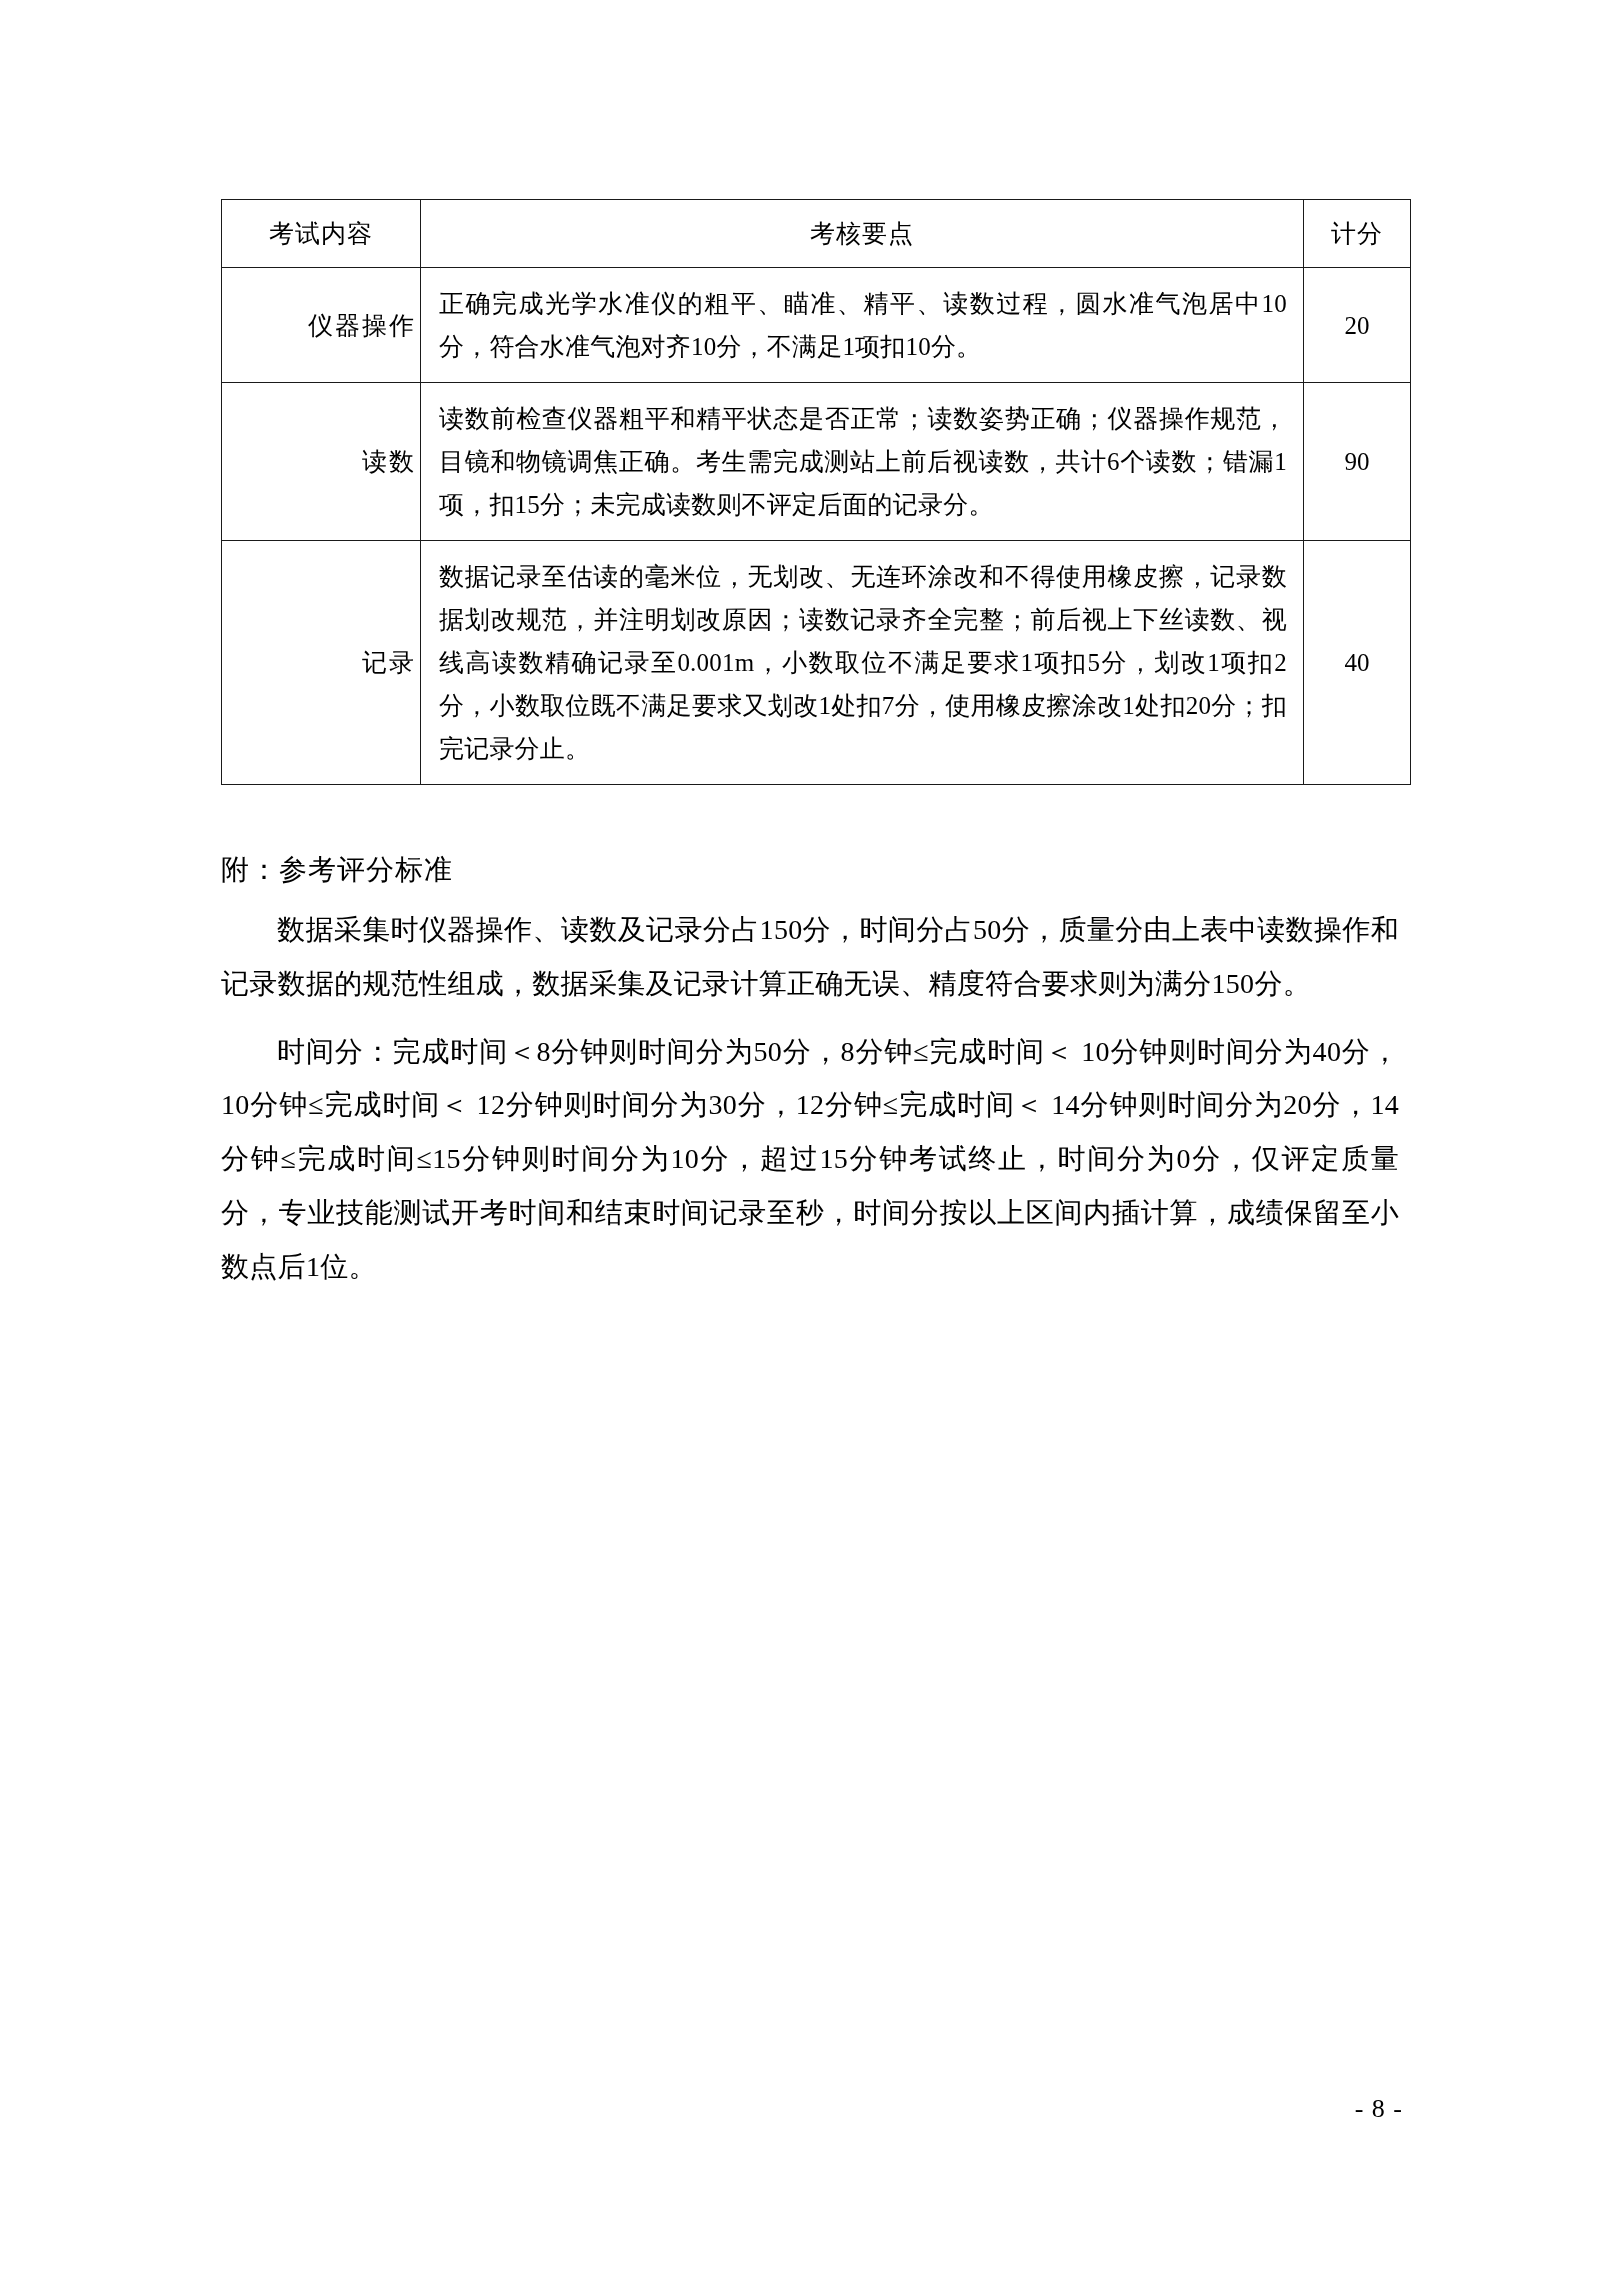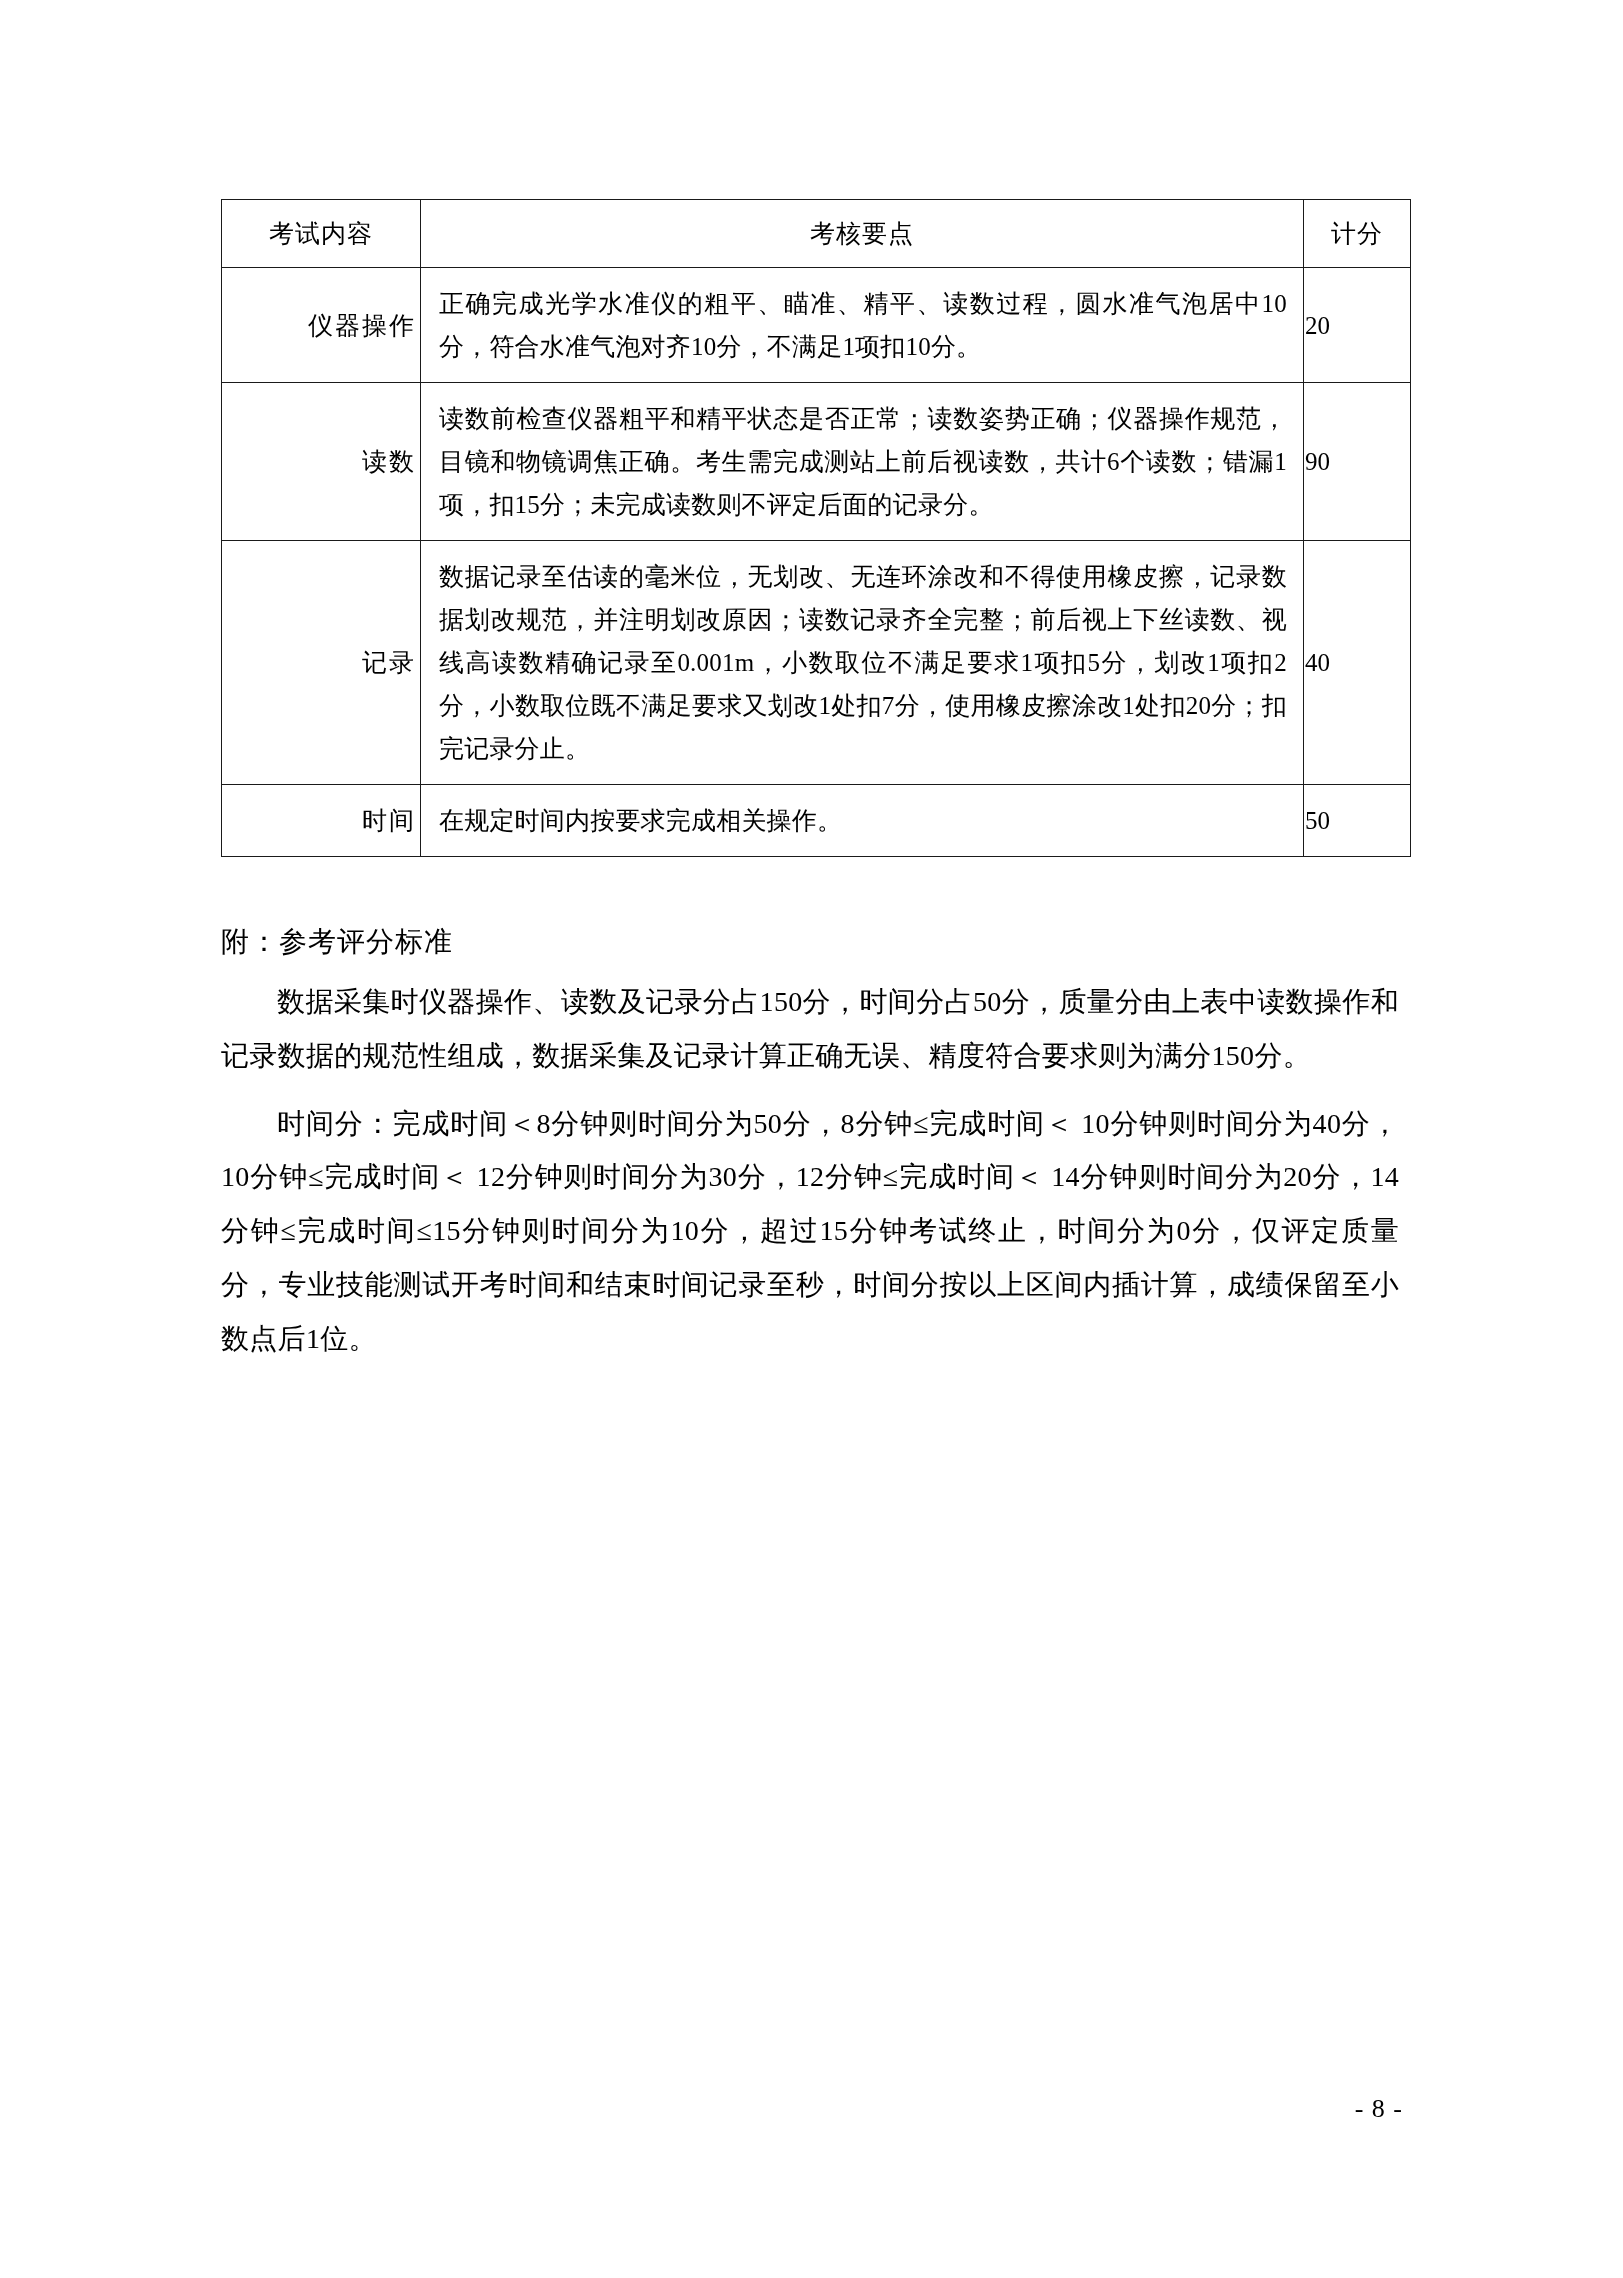--- a/index.html
+++ b/index.html
@@ -65,6 +65,7 @@
     letter-spacing: 0.2px;
   }
   td.pts {
+    text-align: center;
     font-size: 25px;
   }
   td.total-label {

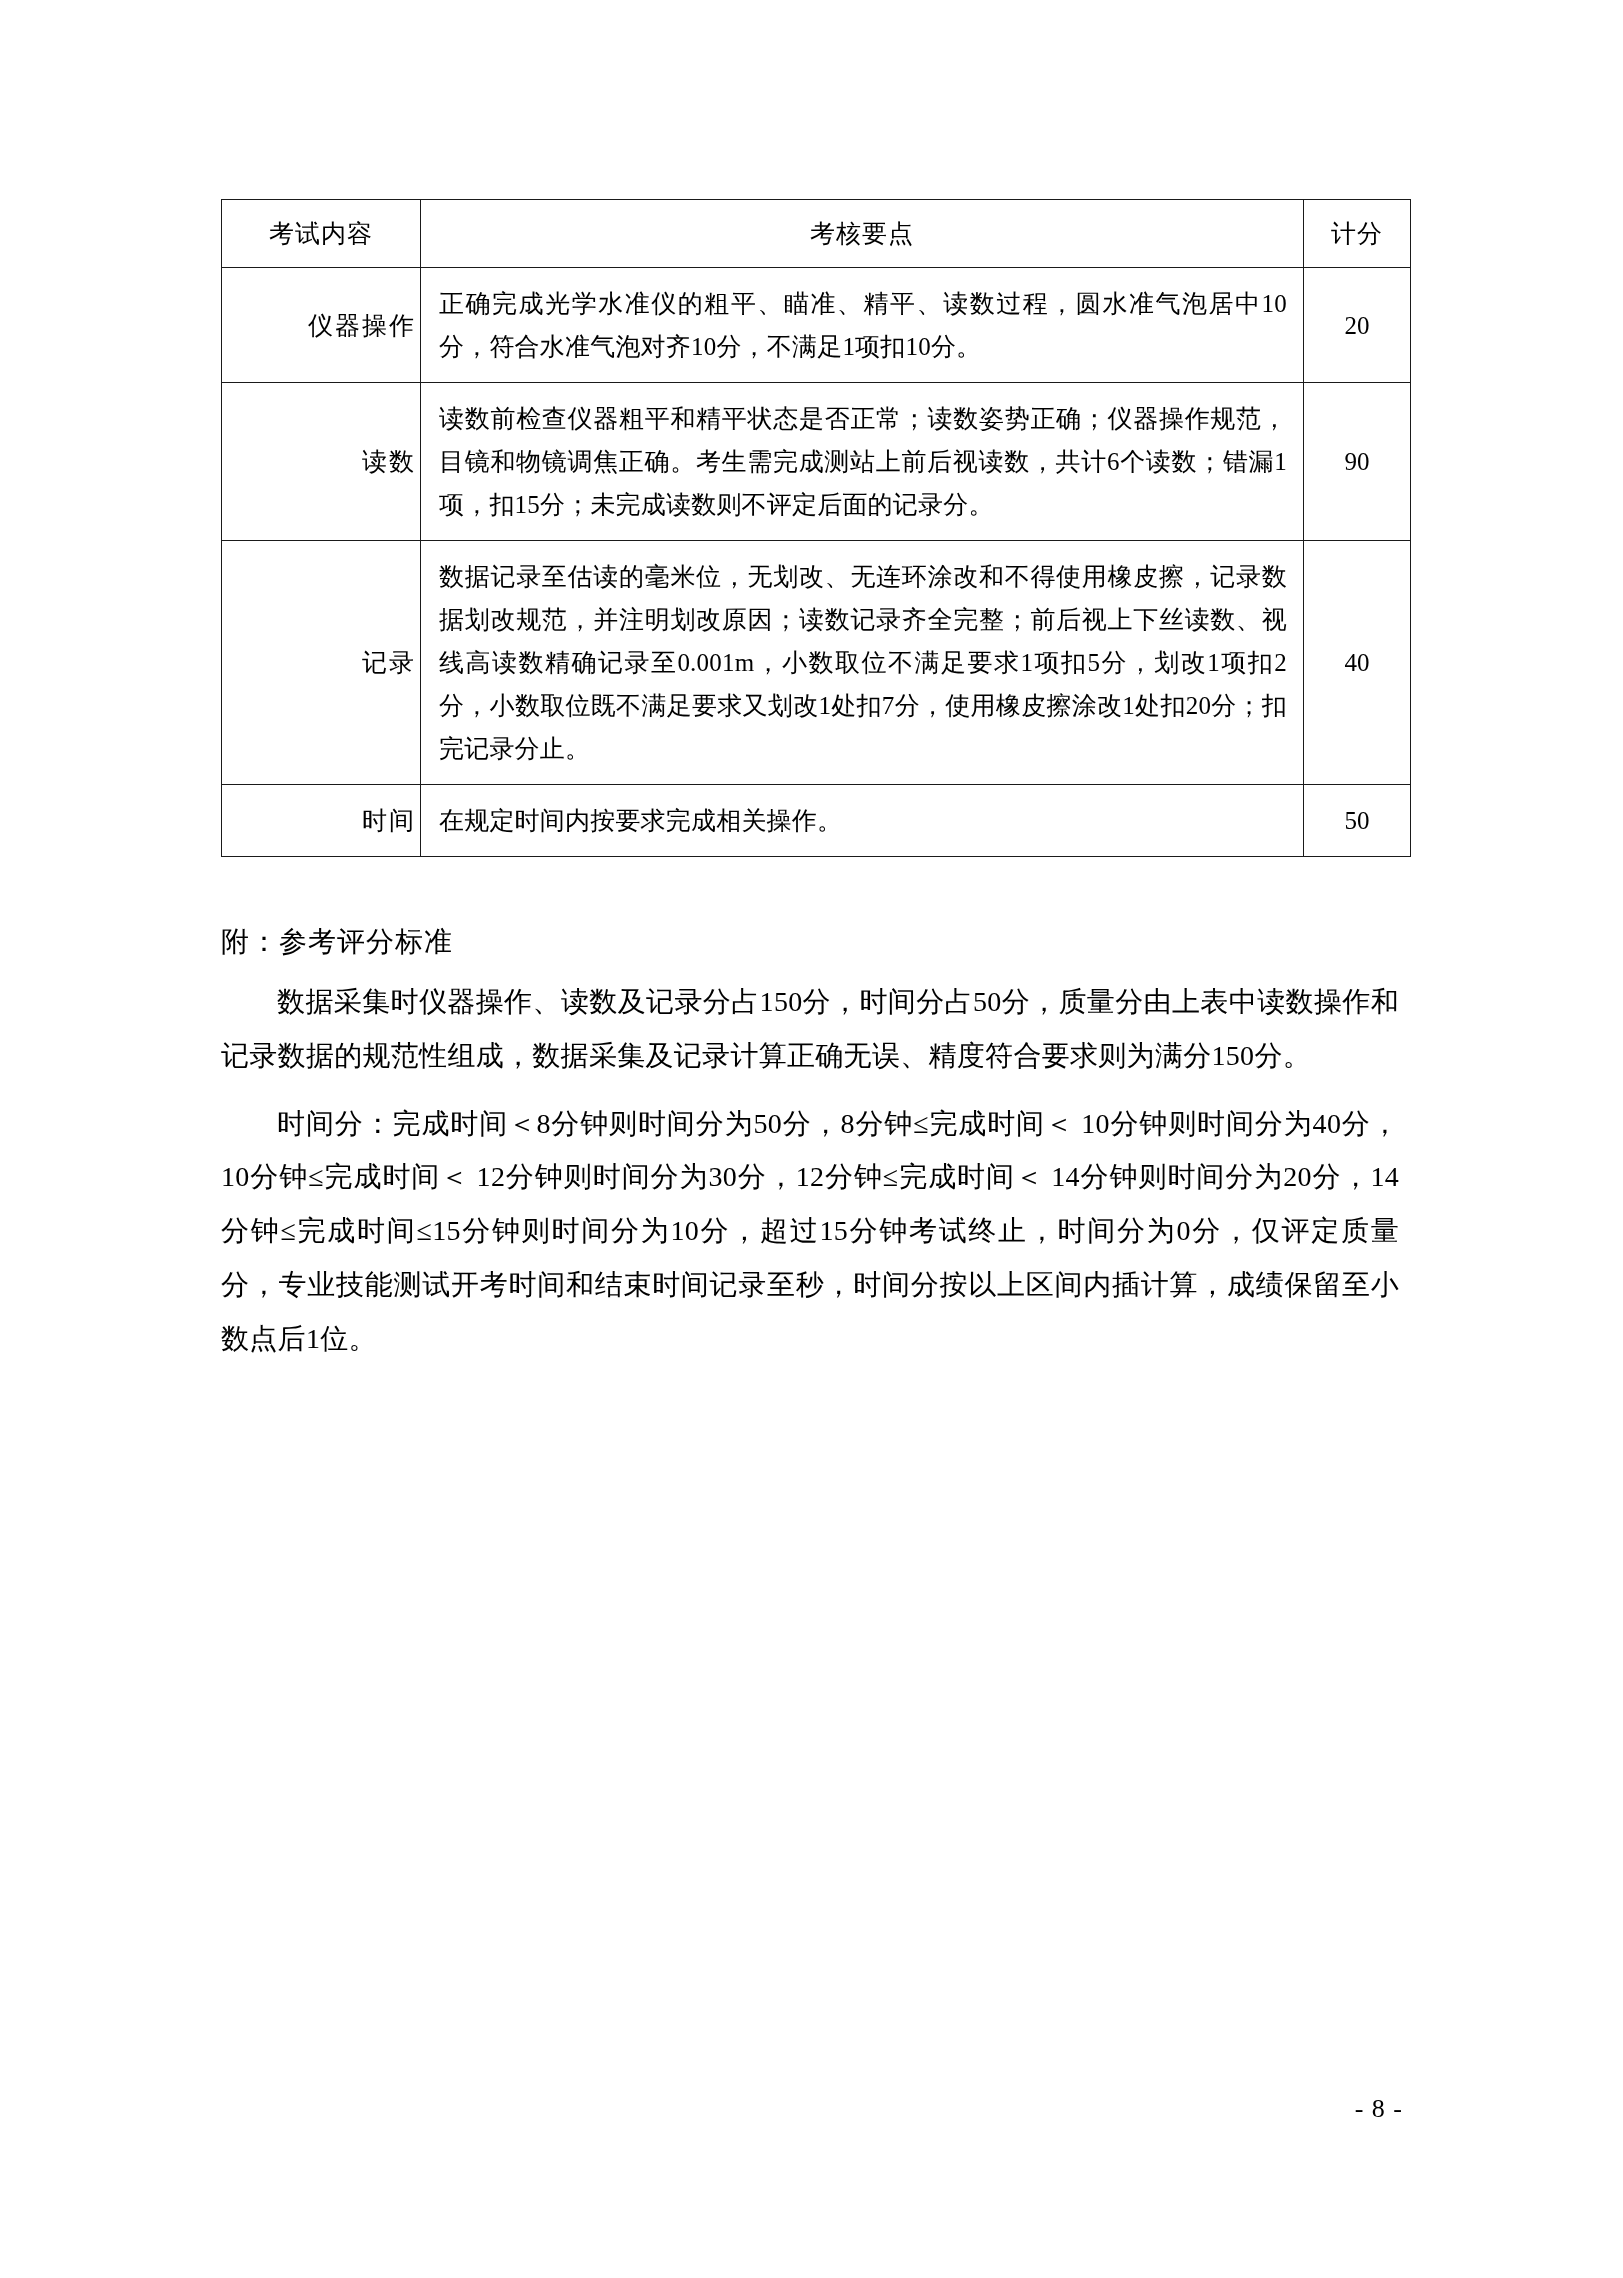--- a/index.html
+++ b/index.html
@@ -134,11 +134,6 @@
           <td class="desc">数据记录至估读的毫米位，无划改、无连环涂改和不得使用橡皮擦，记录数据划改规范，并注明划改原因；读数记录齐全完整；前后视上下丝读数、视线高读数精确记录至0.001m，小数取位不满足要求1项扣5分，划改1项扣2分，小数取位既不满足要求又划改1处扣7分，使用橡皮擦涂改1处扣20分；扣完记录分止。</td>
           <td class="pts">40</td>
         </tr>
-        <tr>
-          <td class="item">时间</td>
-          <td class="desc">在规定时间内按要求完成相关操作。</td>
-          <td class="pts">50</td>
-        </tr>
       </tbody>
     </table>
 

